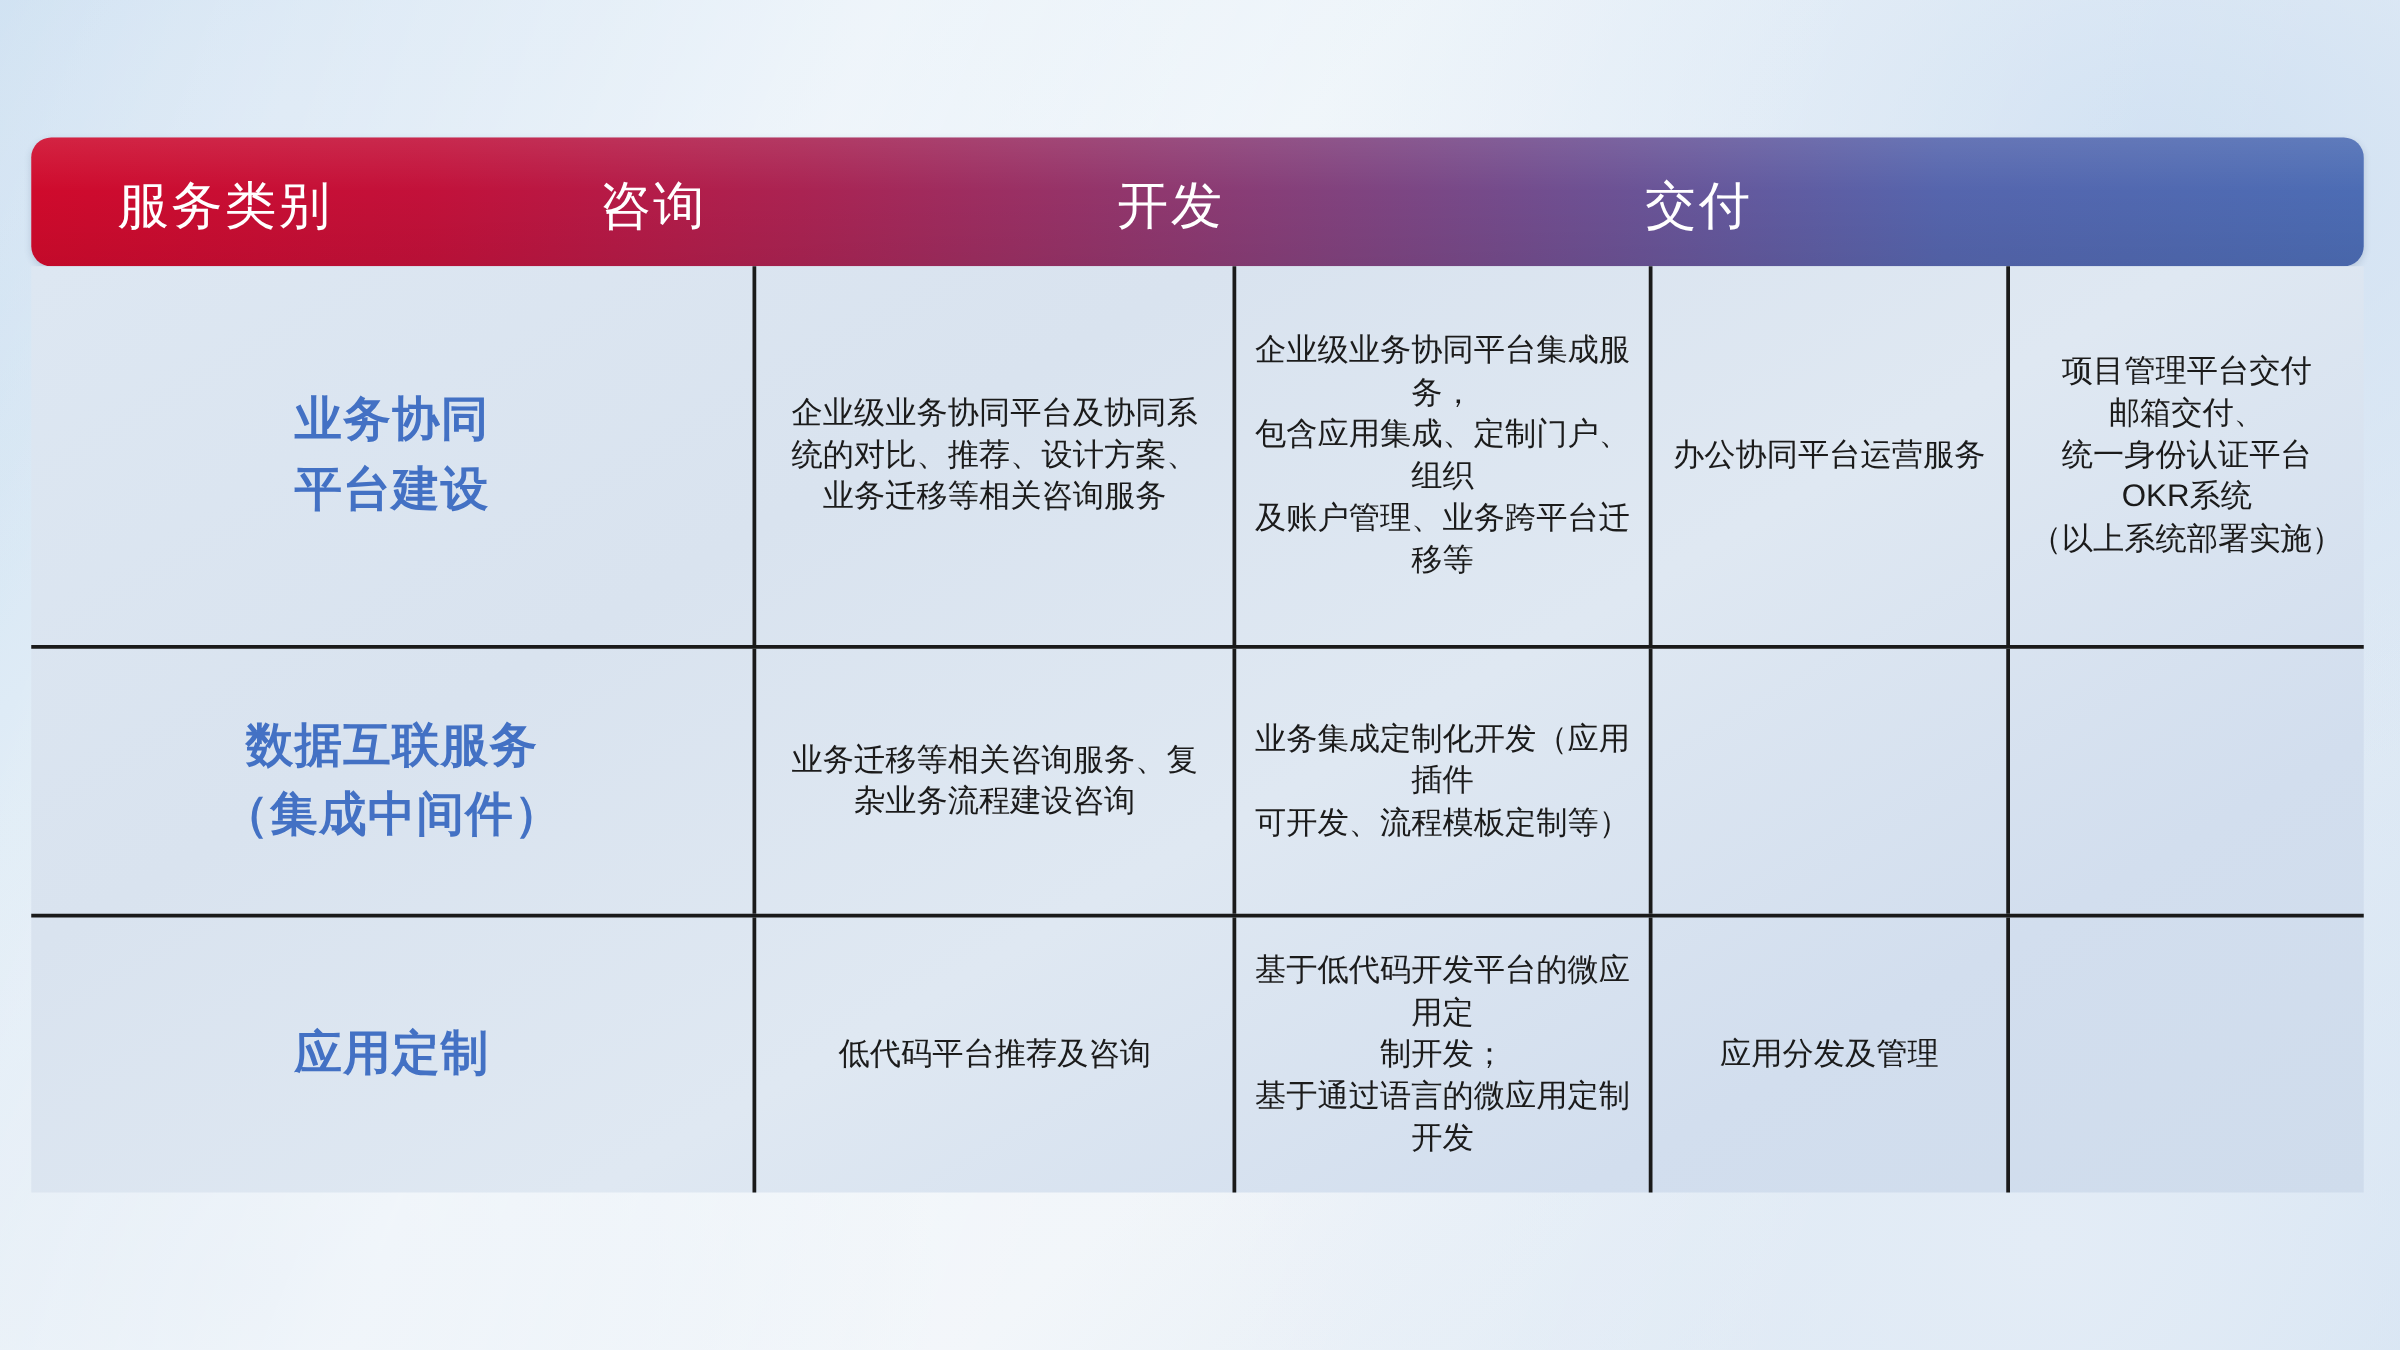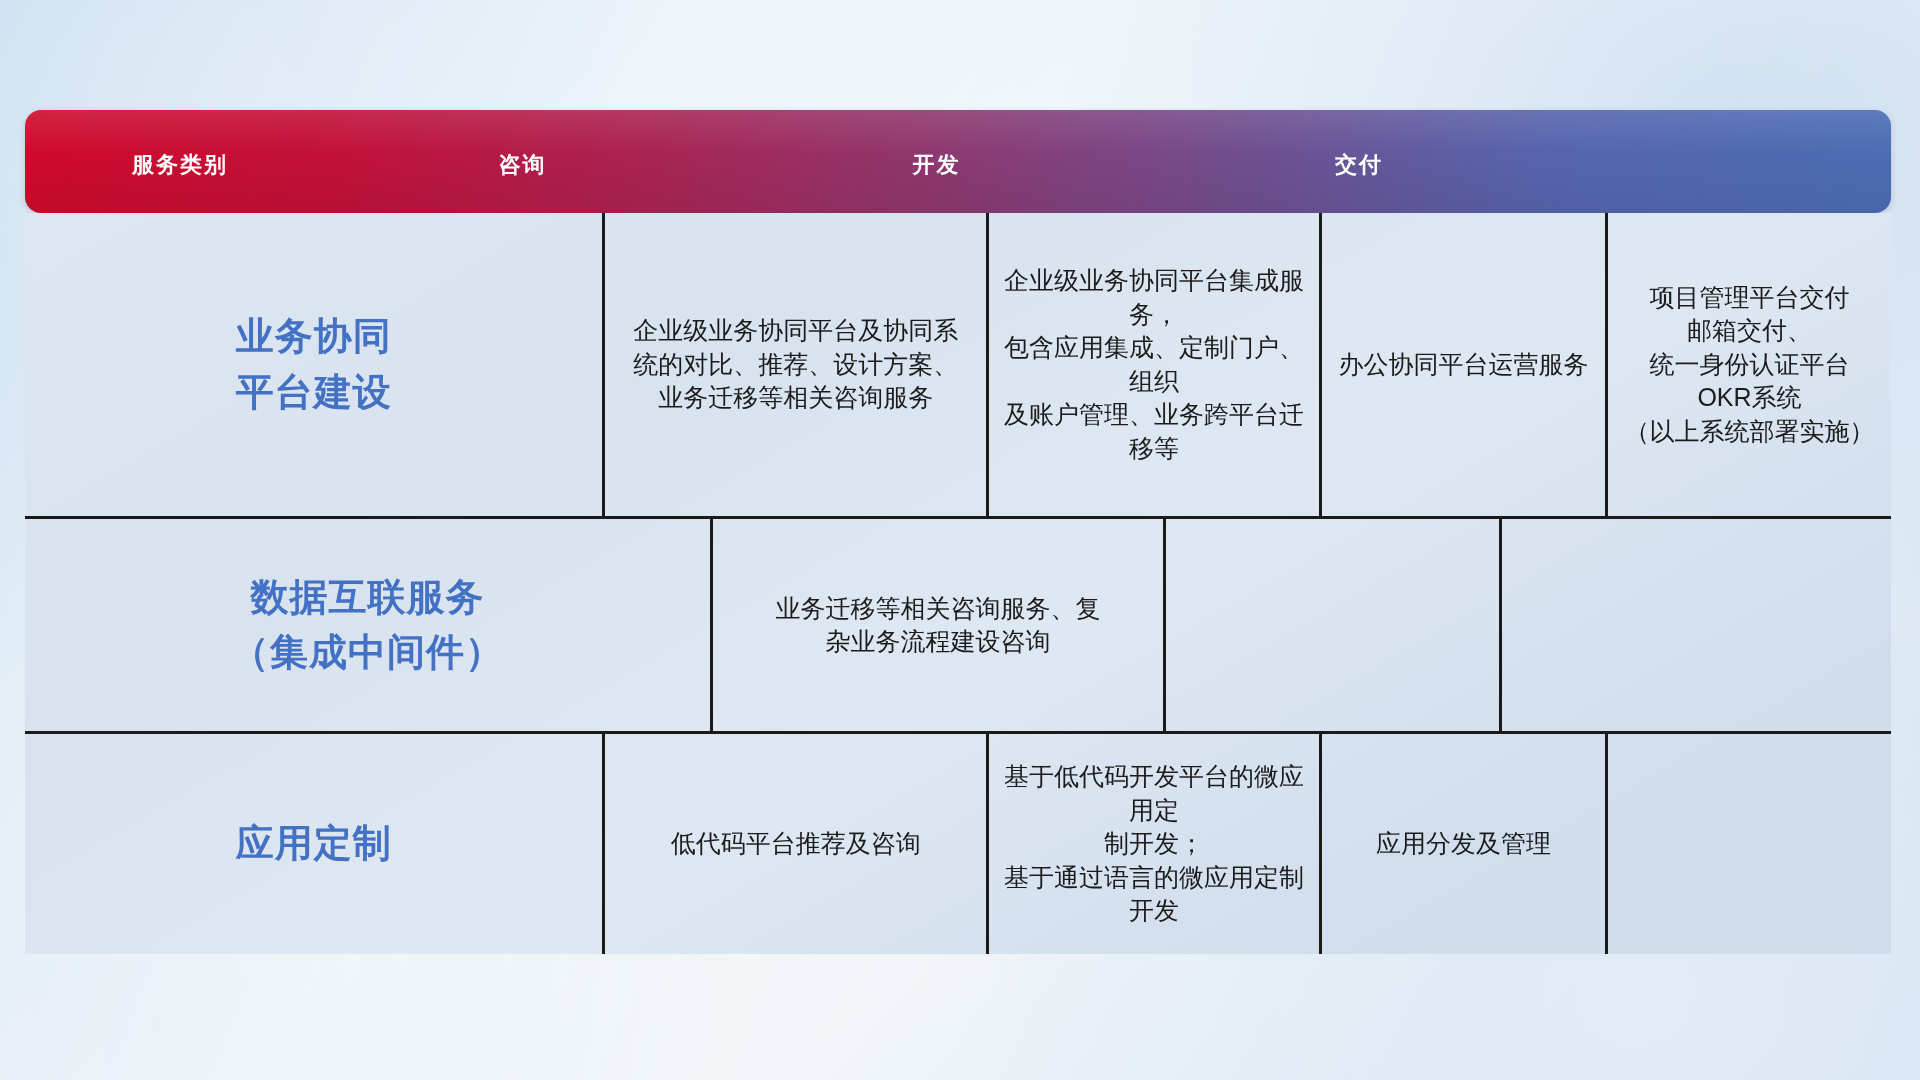--- a/index.html
+++ b/index.html
@@ -70,8 +70,8 @@
     align-items: center;
     justify-content: center;
     color: #ffffff;
-    font-size: 22px;
-    font-weight: bold;
+    font-size: 41px;
+    font-weight: normal;
     letter-spacing: 2px;
     position: relative;
     z-index: 2;

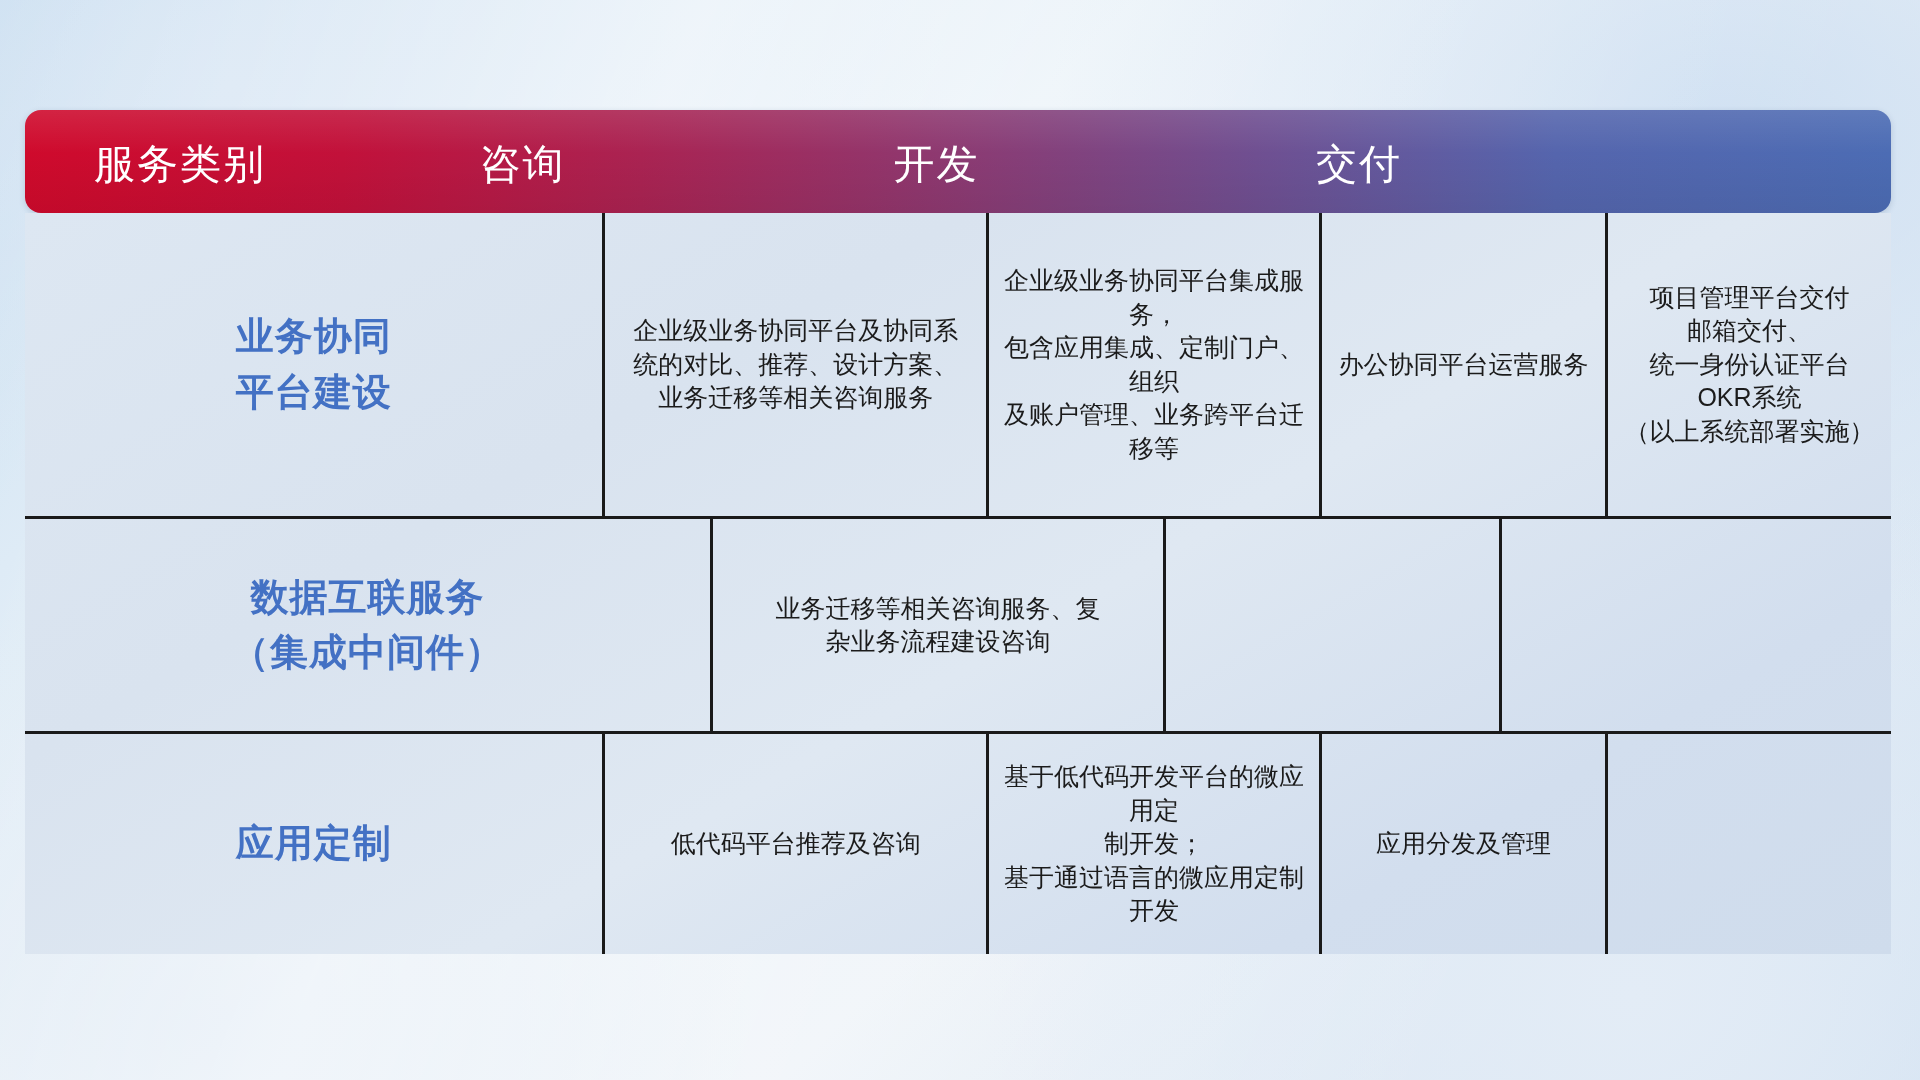--- a/index.html
+++ b/index.html
@@ -183,6 +183,10 @@
         <span class="cell-text">业务迁移等相关咨询服务、复
 杂业务流程建设咨询</span>
       </div>
+      <div class="td c2">
+        <span class="cell-text">业务集成定制化开发（应用插件
+可开发、流程模板定制等）</span>
+      </div>
       <div class="td c3">
         <span class="cell-text"></span>
       </div>

